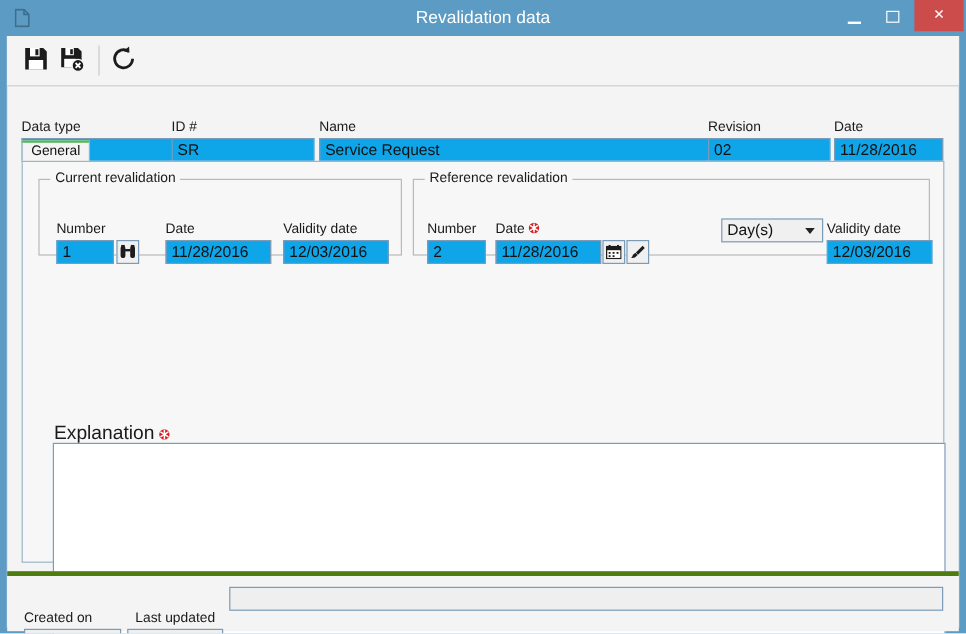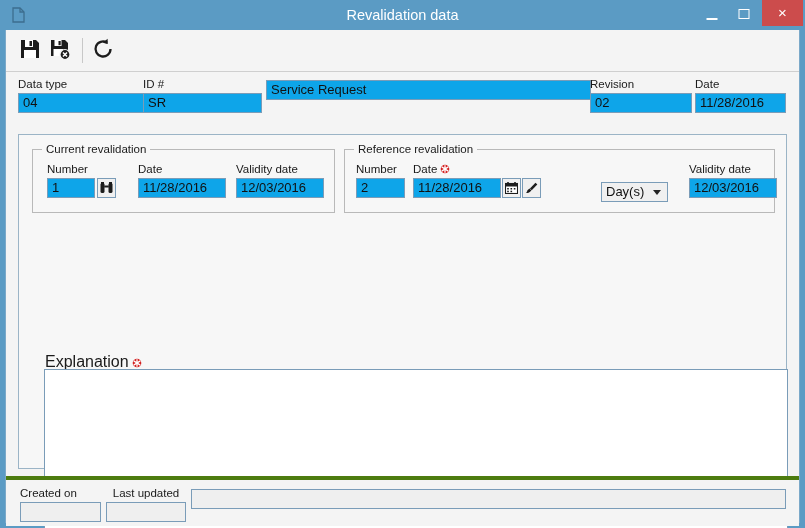--- a/index.html
+++ b/index.html
@@ -126,6 +126,7 @@
     line-height: 13px;
     white-space: nowrap;
     font-family: "Liberation Sans", sans-serif;
+    margin-top: 22px;
   }
   .fld-box {
     box-sizing: border-box;

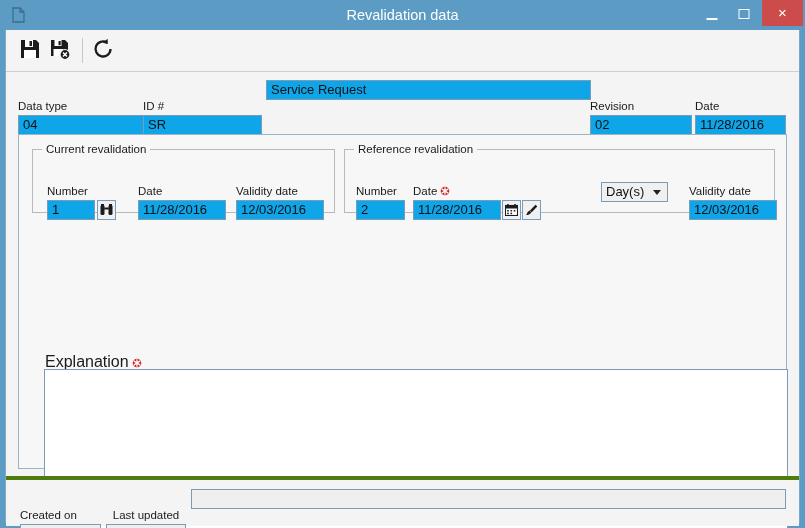--- a/index.html
+++ b/index.html
@@ -333,6 +333,7 @@
     </div>
 
     <div class="hdr-field" style="left:260px; top:48px; width:325px;">
+      <div class="fld-label">Name</div>
       <div class="fld-box editable" style="width:325px; margin-top:2px;">Service Request</div>
     </div>
 

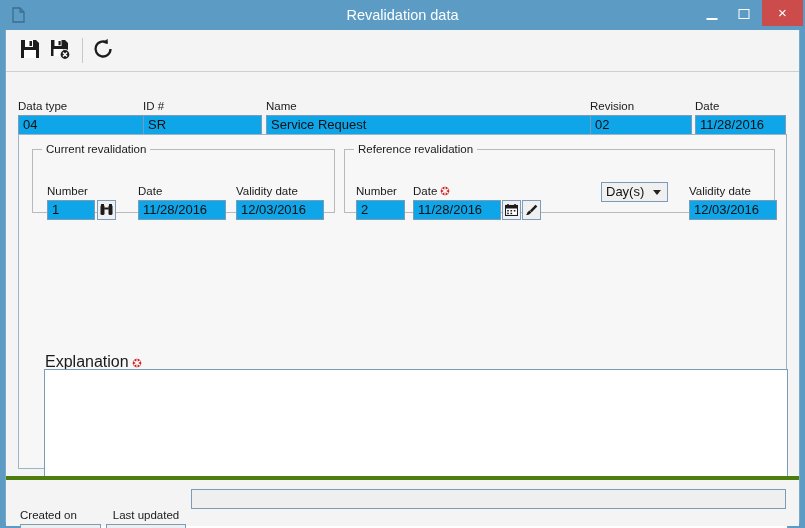--- a/index.html
+++ b/index.html
@@ -347,6 +347,9 @@
       <div class="fld-box editable" style="width:91px; margin-top:2px;">11/28/2016</div>
     </div>
 
+    <div class="tabstrip">
+      <div class="tab">General</div>
+    </div>
 
     <div class="tabpage">
 

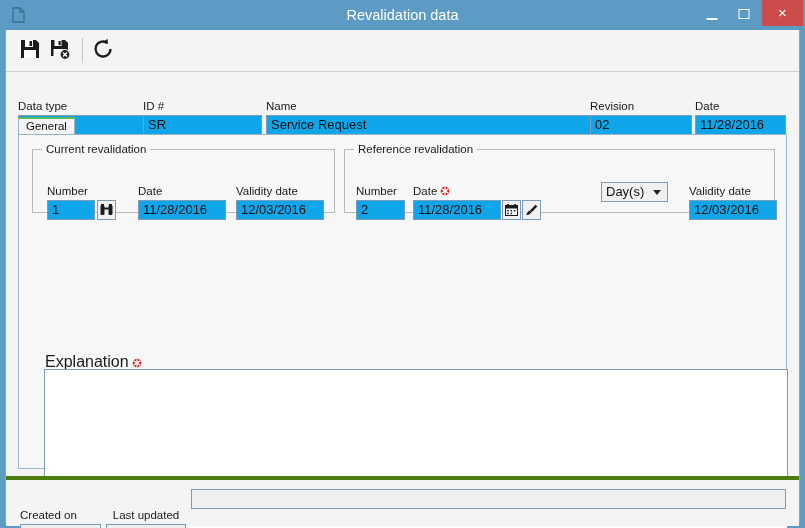--- a/index.html
+++ b/index.html
@@ -424,7 +424,7 @@
         </div>
 
 
-        <div class="dropdown" style="left:256px; top:32px; width:67px;">
+        <div class="dropdown" style="left:256px; top:32px; width:85px;">
           <span>Day(s)</span>
           <span class="dd-arrow"></span>
         </div>

